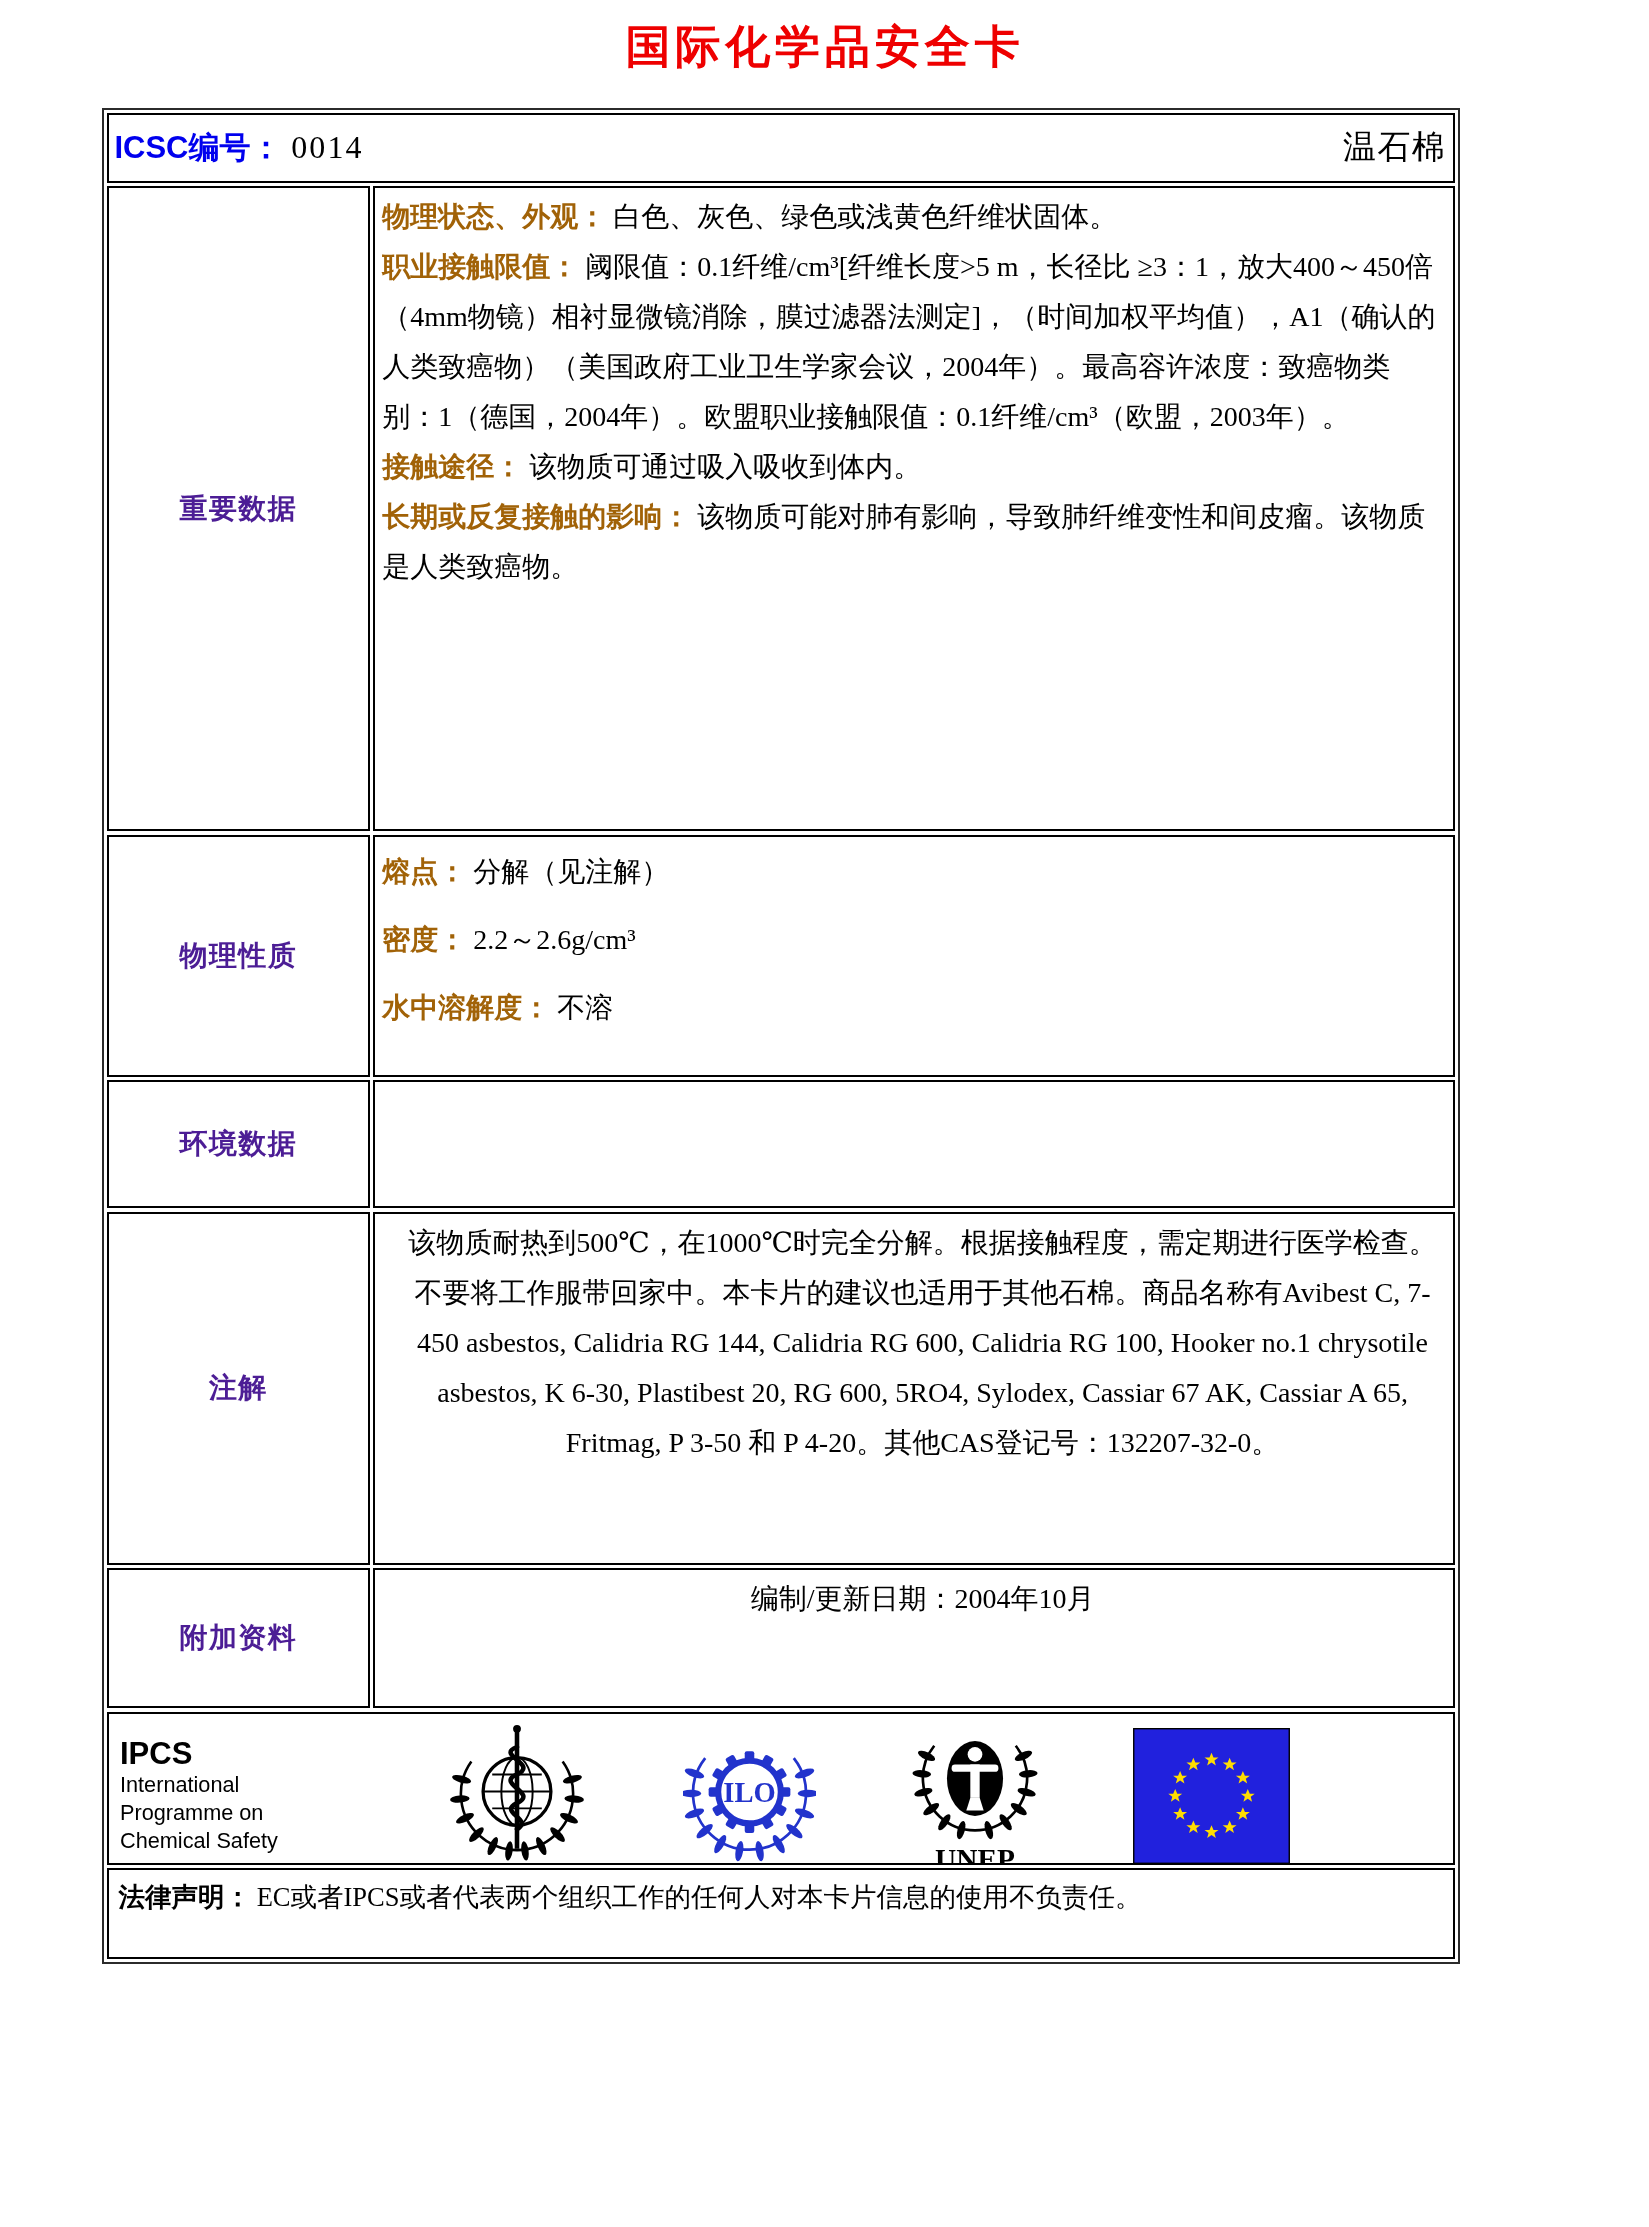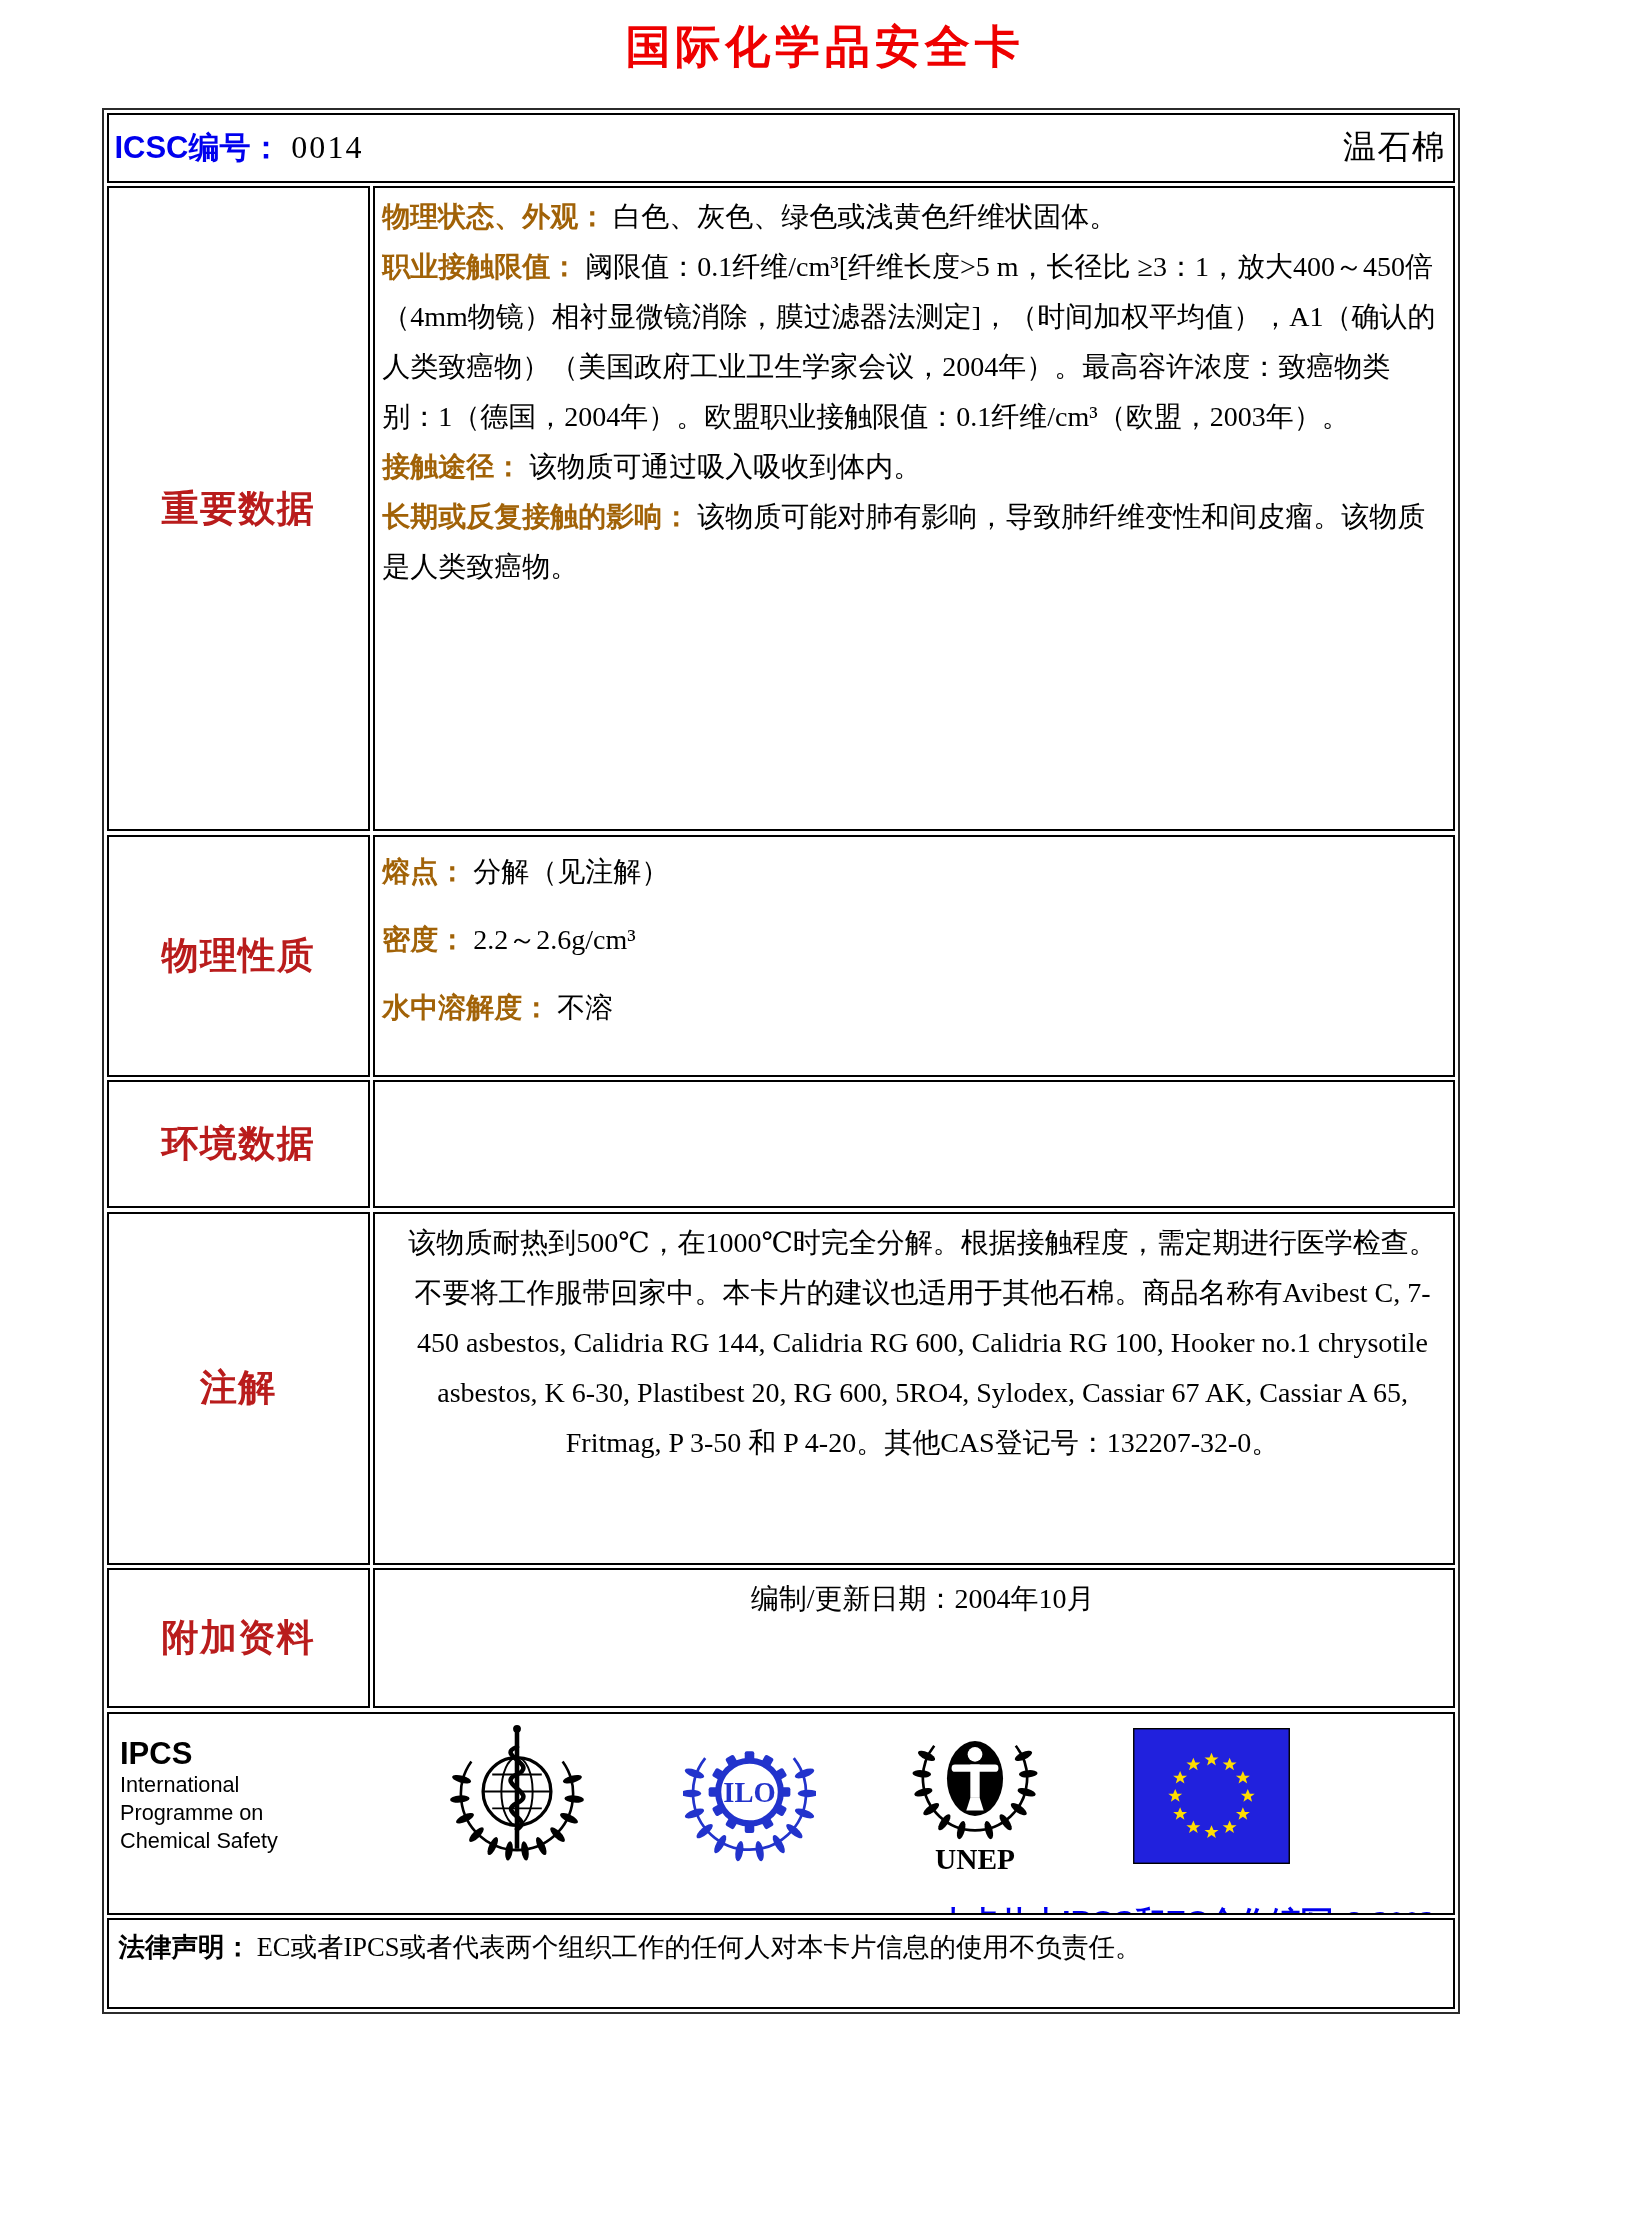--- a/index.html
+++ b/index.html
@@ -34,8 +34,8 @@
   .label-cell {
     width: 263px; flex: none;
     display: flex; align-items: center; justify-content: center;
-    color: #b91c1c; font-family: "Liberation Sans", sans-serif;
-    font-weight: bold; font-size: 37px; letter-spacing: 1.4px;
+    color: #4c1d95; font-family: "Liberation Sans", sans-serif;
+    font-weight: bold; font-size: 28px; letter-spacing: 1.4px;
   }
   .content-cell { flex: 1; padding: 4.2px 8.4px 4.2px 7px; font-size: 28px; line-height: 50px; }
 

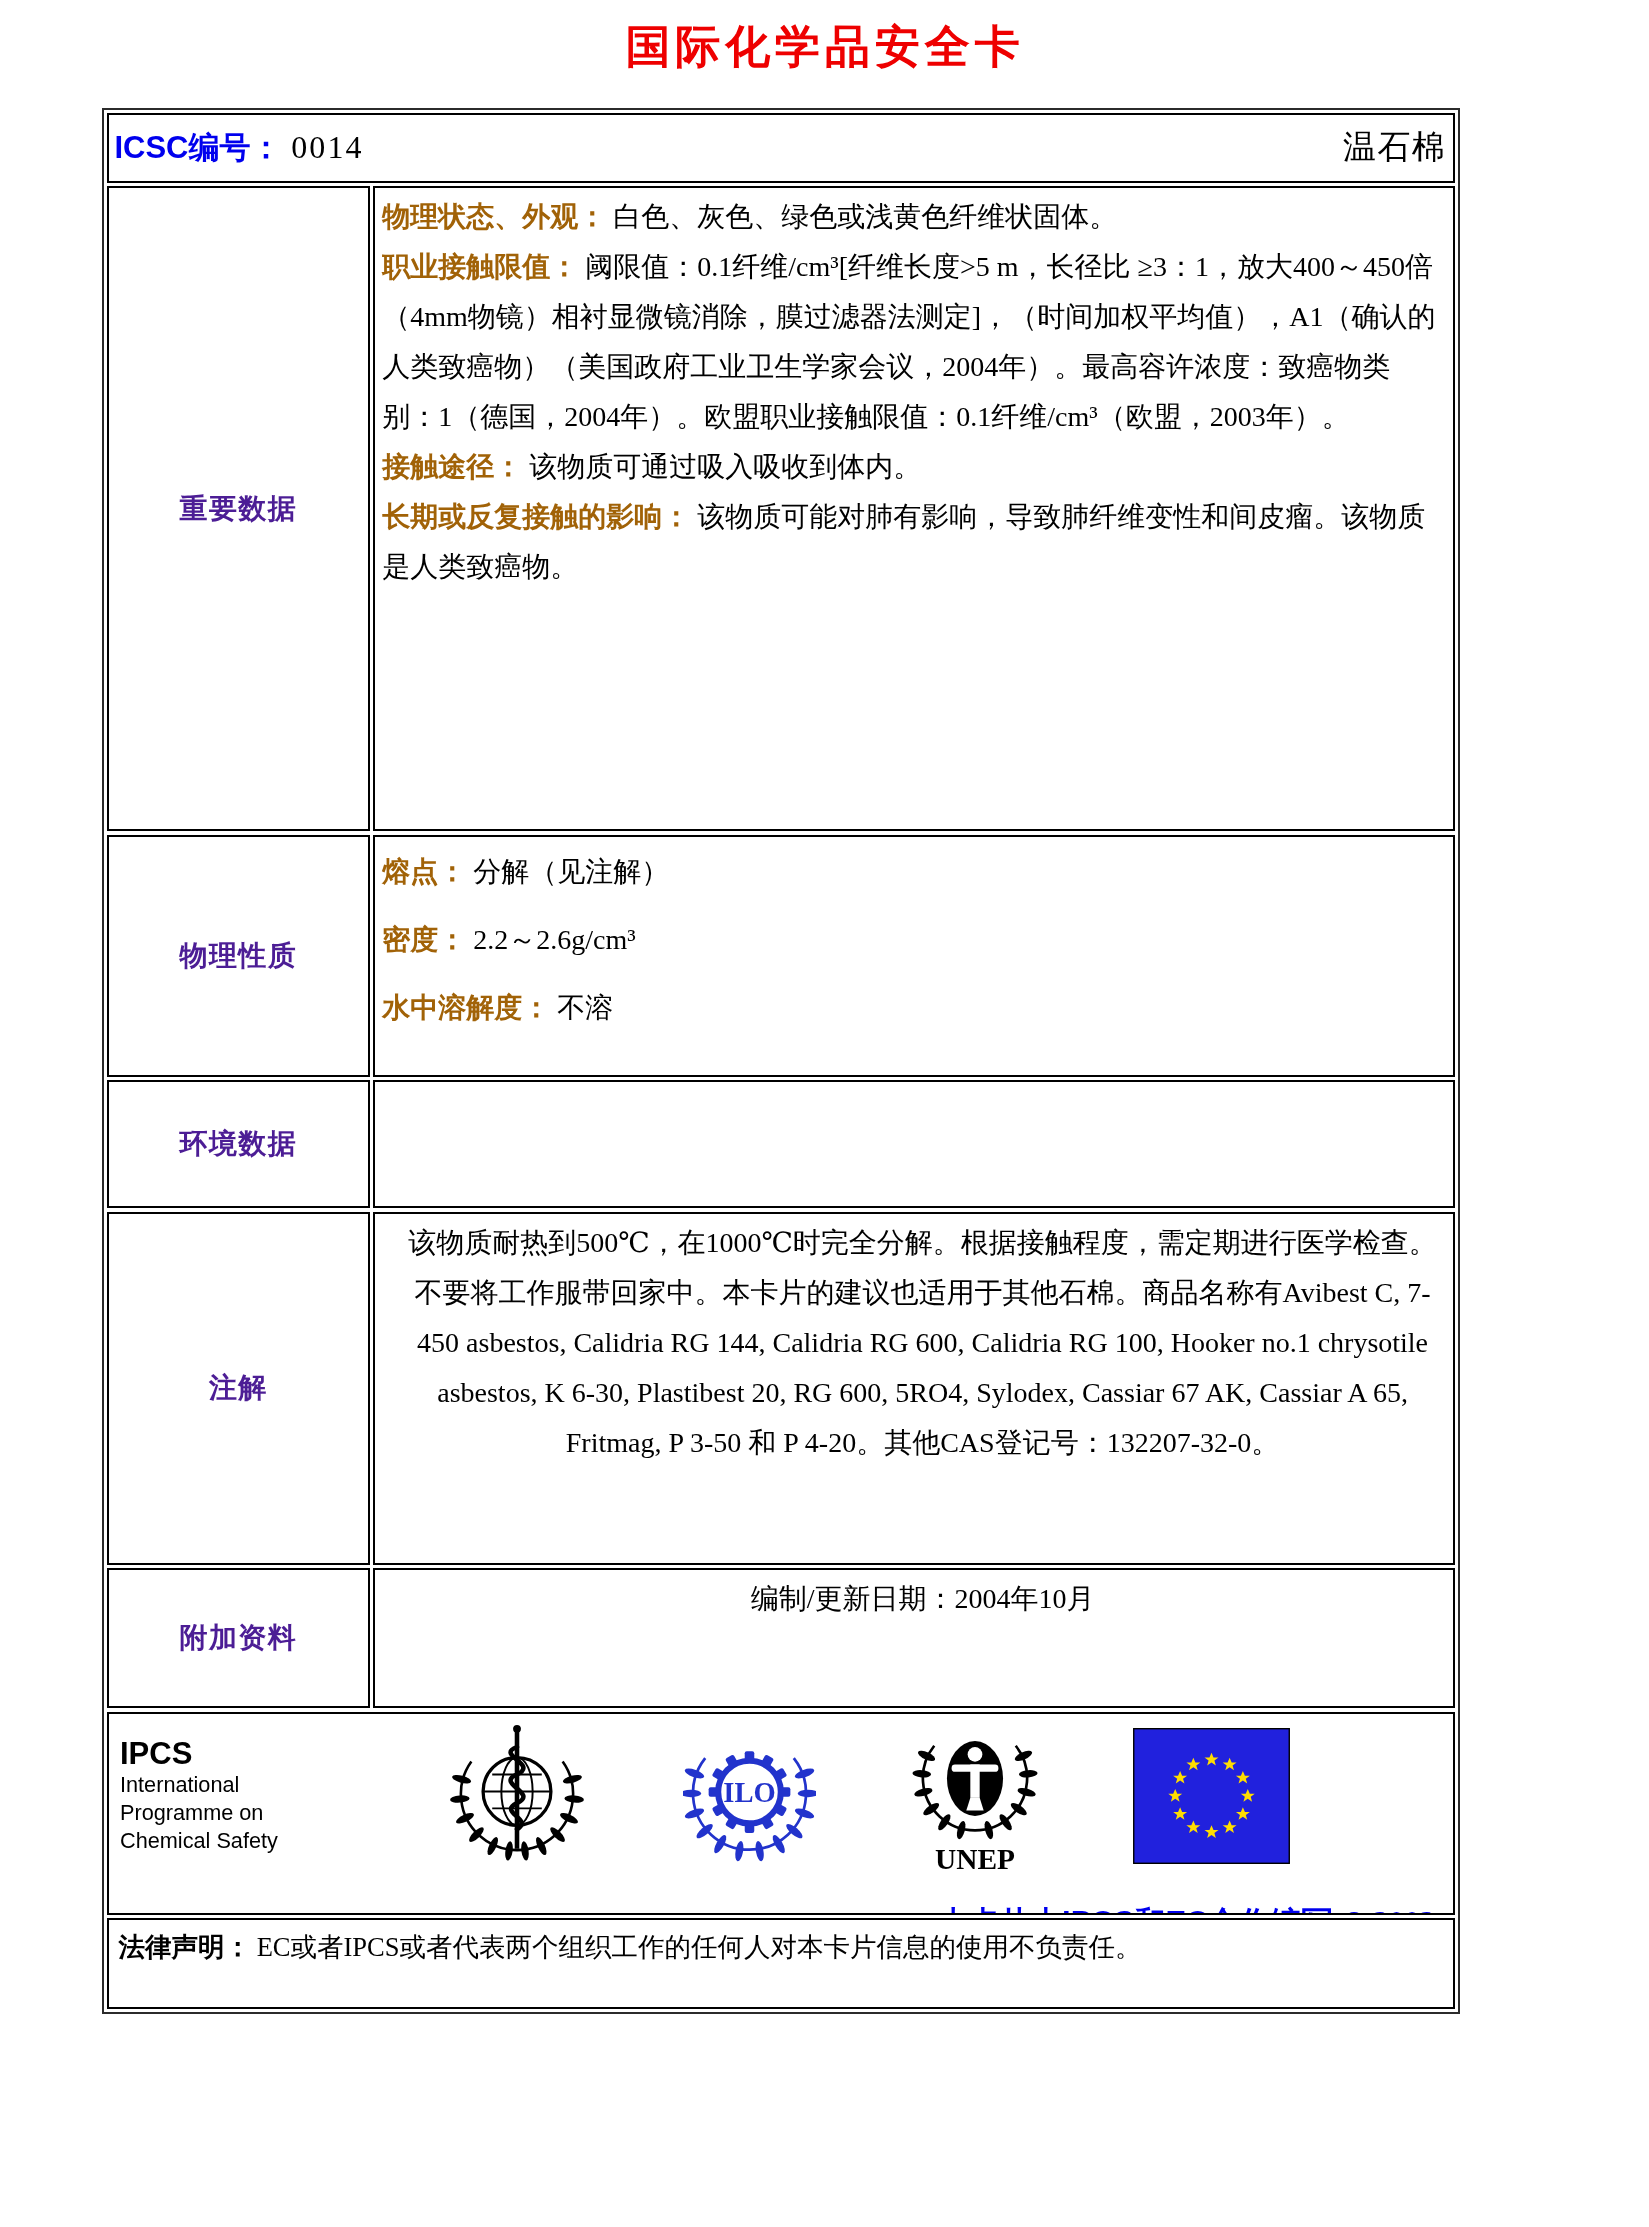--- a/index.html
+++ b/index.html
@@ -44,7 +44,7 @@
   .row-environment { height: 128px; }
   .row-notes       { height: 353px; }
   .row-additional  { height: 140px; }
-  .row-footer      { height: 203px; }
+  .row-footer      { height: 153px; }
   .row-legal       { height: 91px; }
 
   .flabel {

